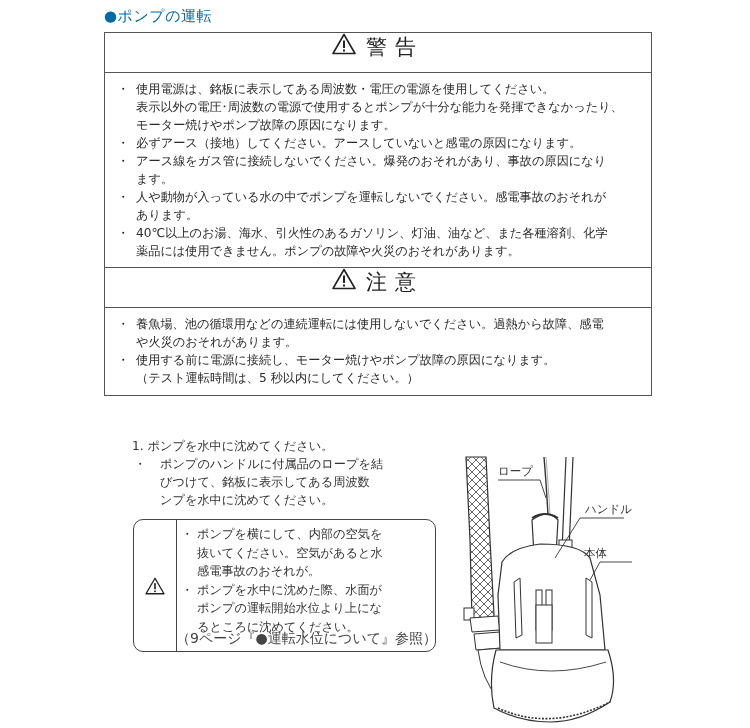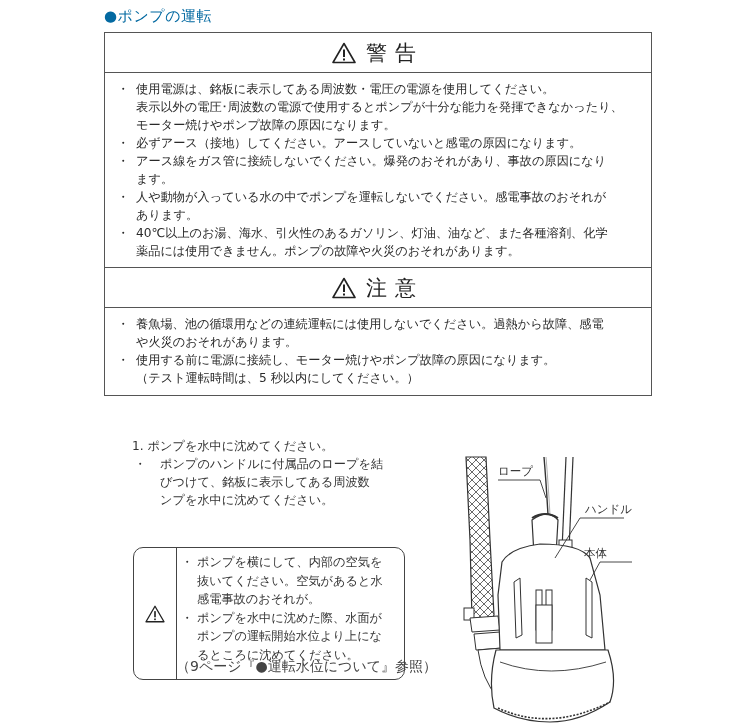--- a/index.html
+++ b/index.html
@@ -39,7 +39,6 @@
       right: 0;
       height: 40px;
       display: flex;
-      align-items: center;
       justify-content: center;
       font-size: 21px;
       color: #222;

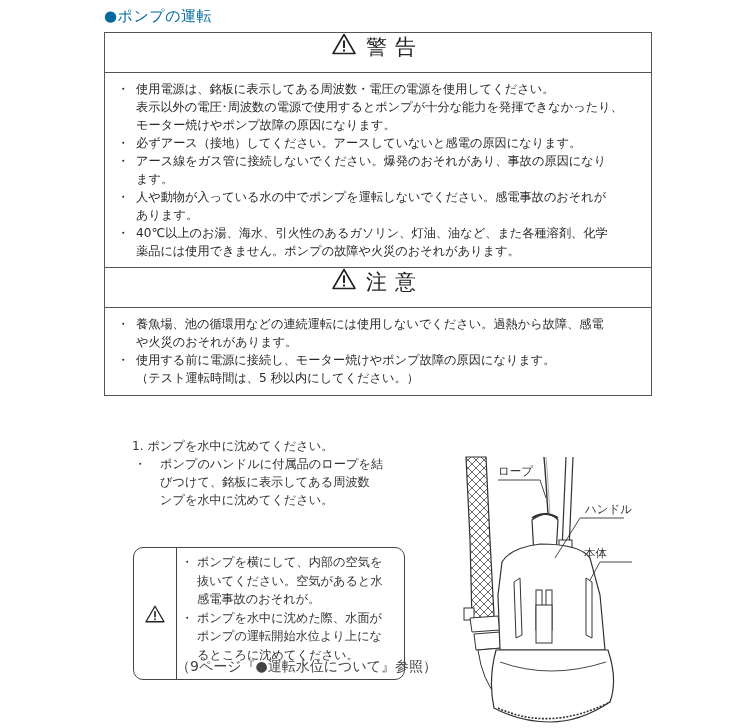--- a/index.html
+++ b/index.html
@@ -105,12 +105,11 @@
       position: absolute;
       left: 133px;
       top: 519px;
-      width: 272px;
+      width: 303px;
       height: 133px;
       border: 1.3px solid #444;
       border-radius: 10px;
       box-sizing: border-box;
-      margin-top: 28px;
     }
     .note-box .note-icon-cell {
       position: absolute;

